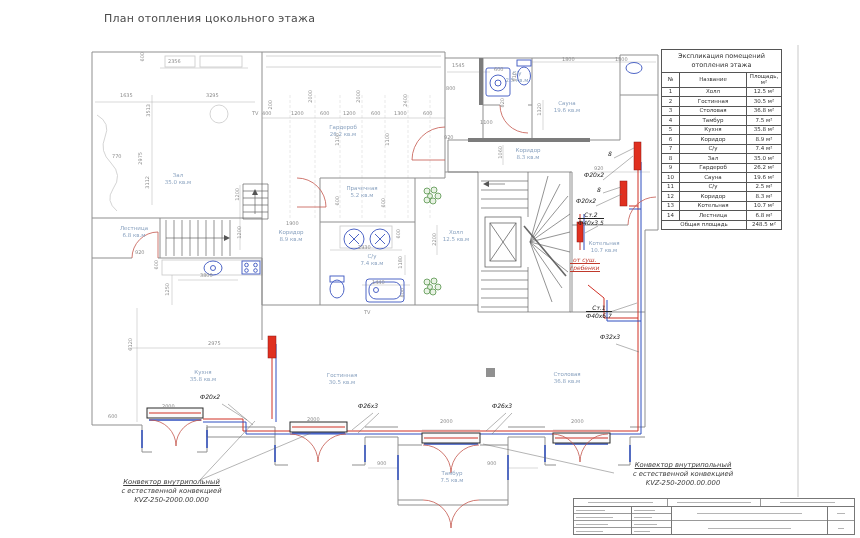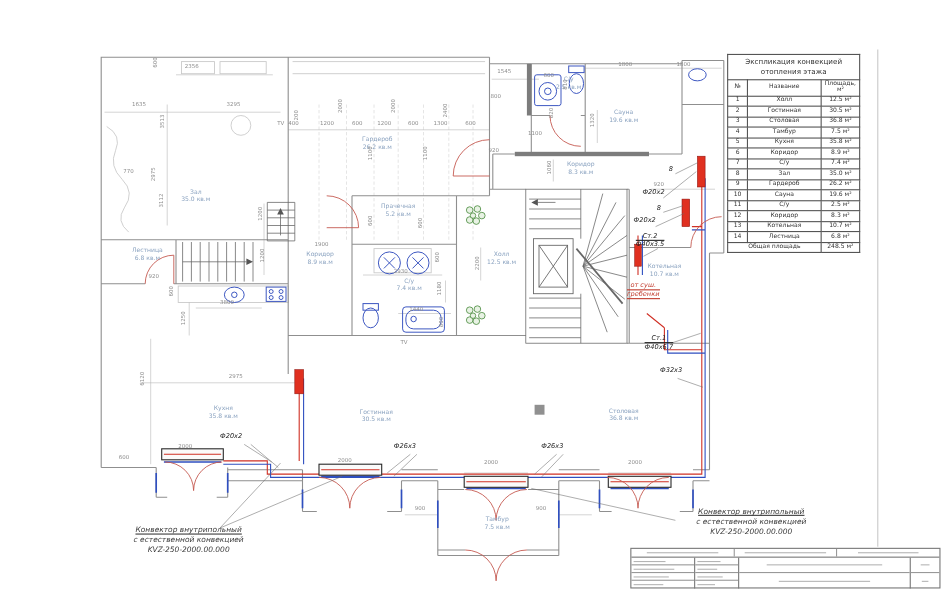--- a/index.html
+++ b/index.html
@@ -199,6 +199,7 @@
          M 200 480 L 255 421 M 200 480 L 311 433 M 614 473 L 483 444"></path>
   </svg>
 
+  <div class="title">План отопления цокольного этажа</div>
 
   <div class="room" style="left:178px;top:172px">
       <div>Зал</div>

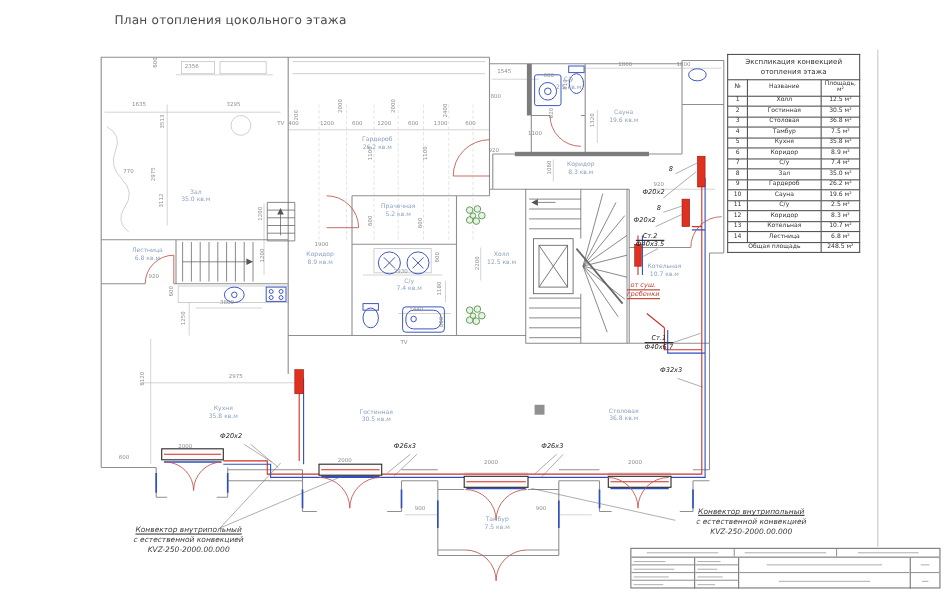--- a/index.html
+++ b/index.html
@@ -356,7 +356,7 @@
 
   <div class="schedule">
     <div class="sch-title">
-      <div>Экспликация  конвекцией</div>
+      <div>Экспликация  помещений</div>
       <div>отопления  этажа</div>
     </div>
     <table>

